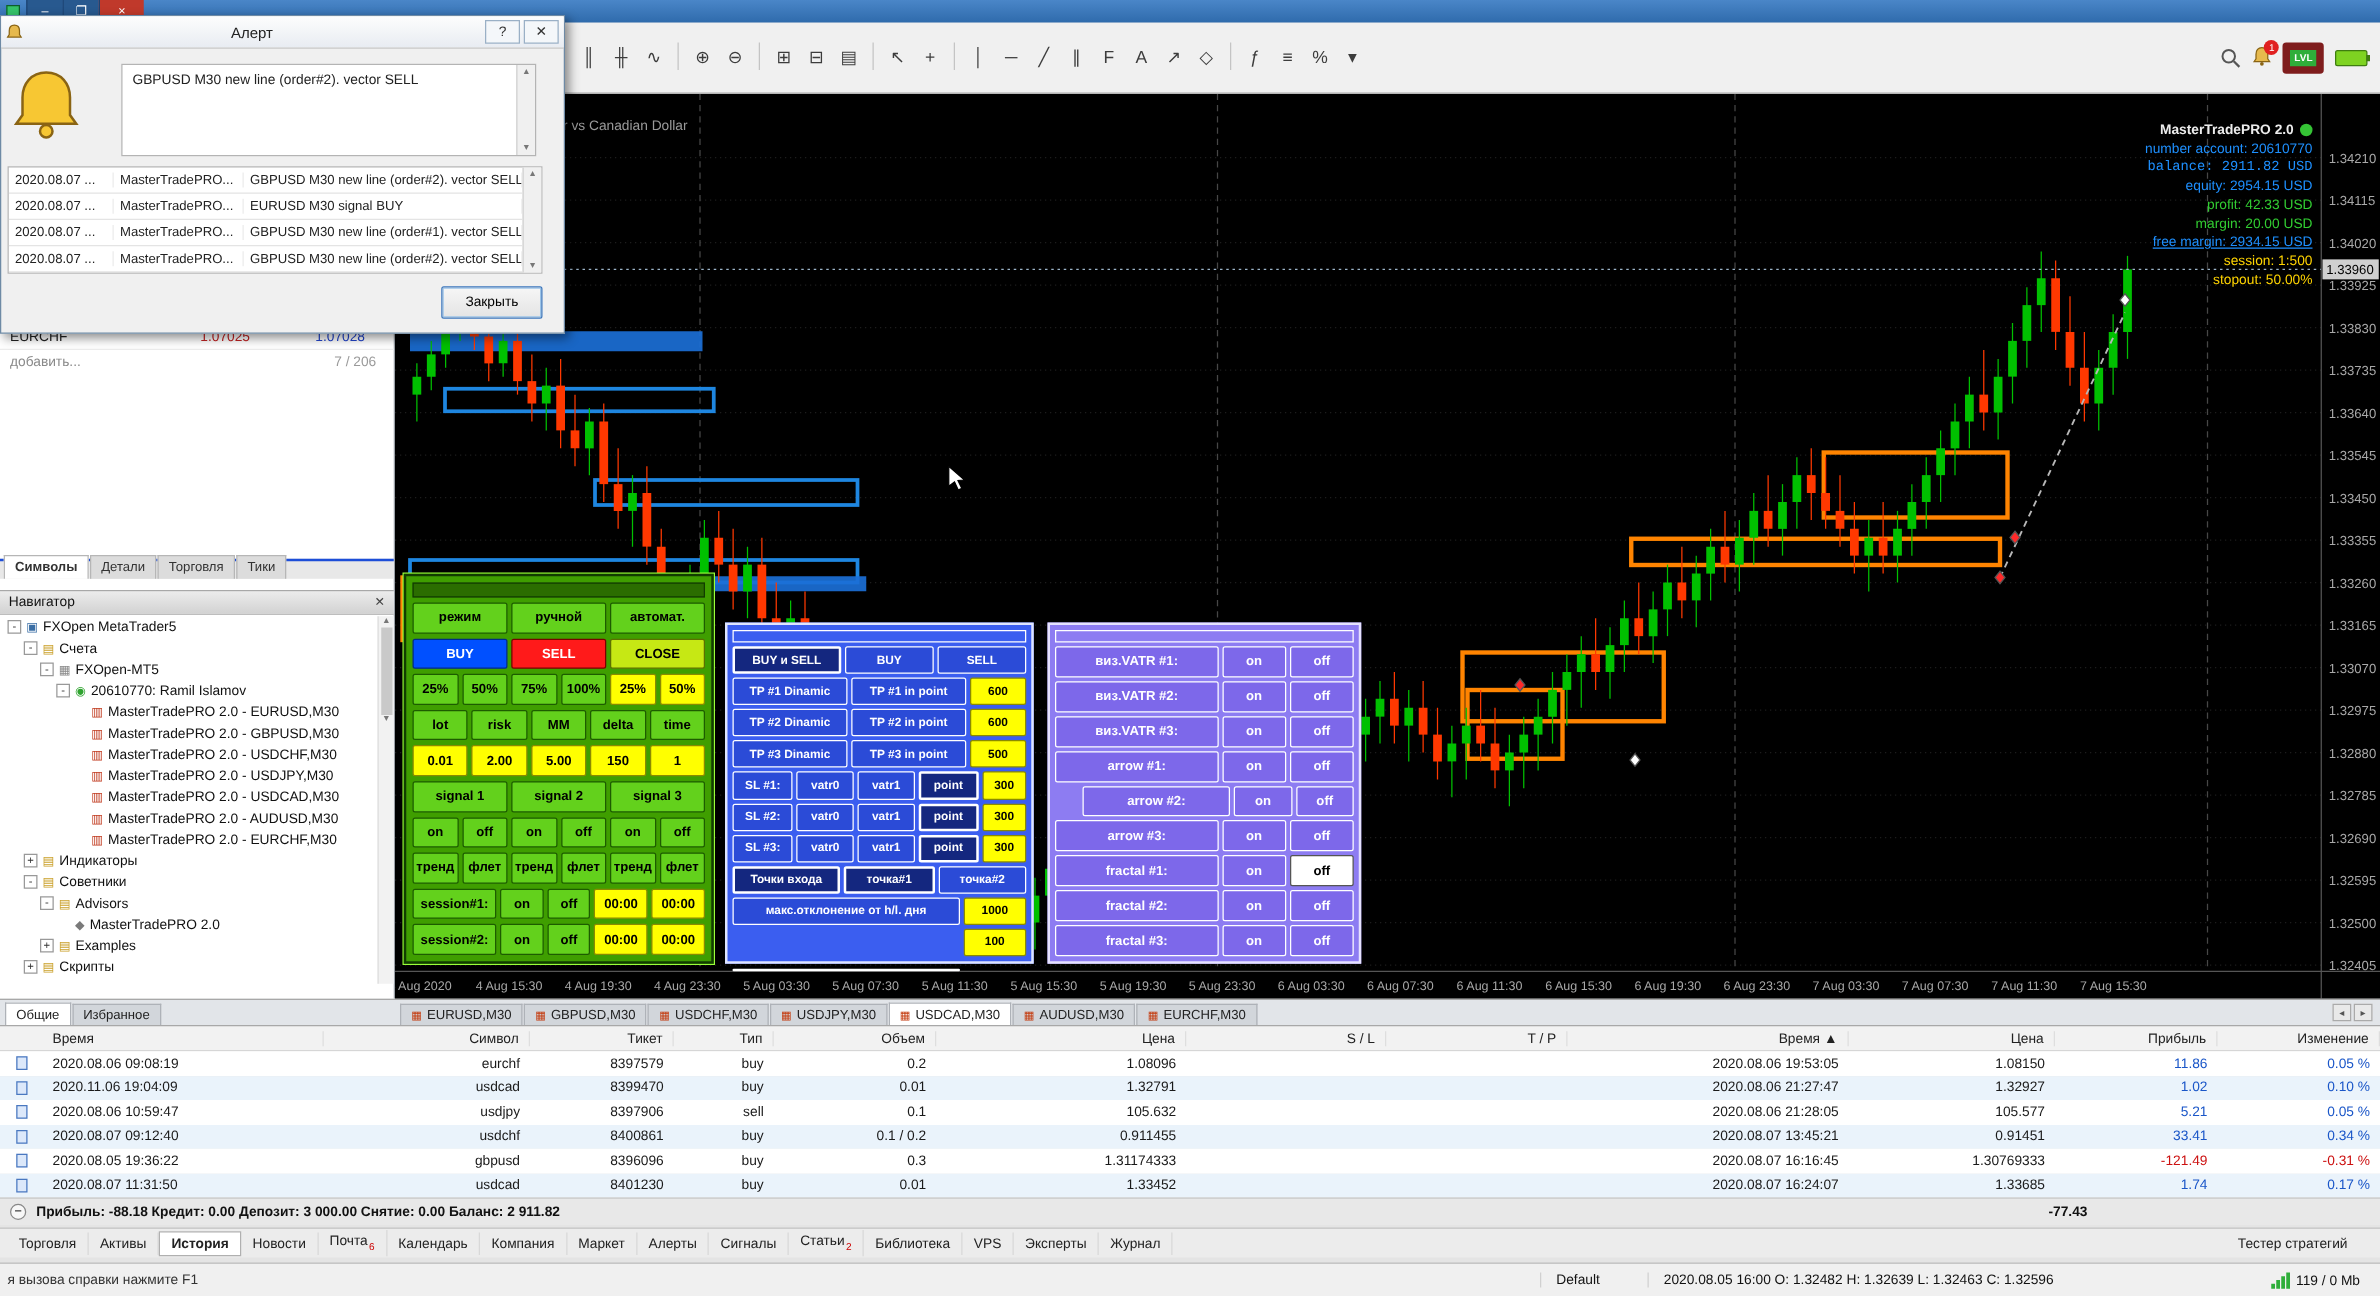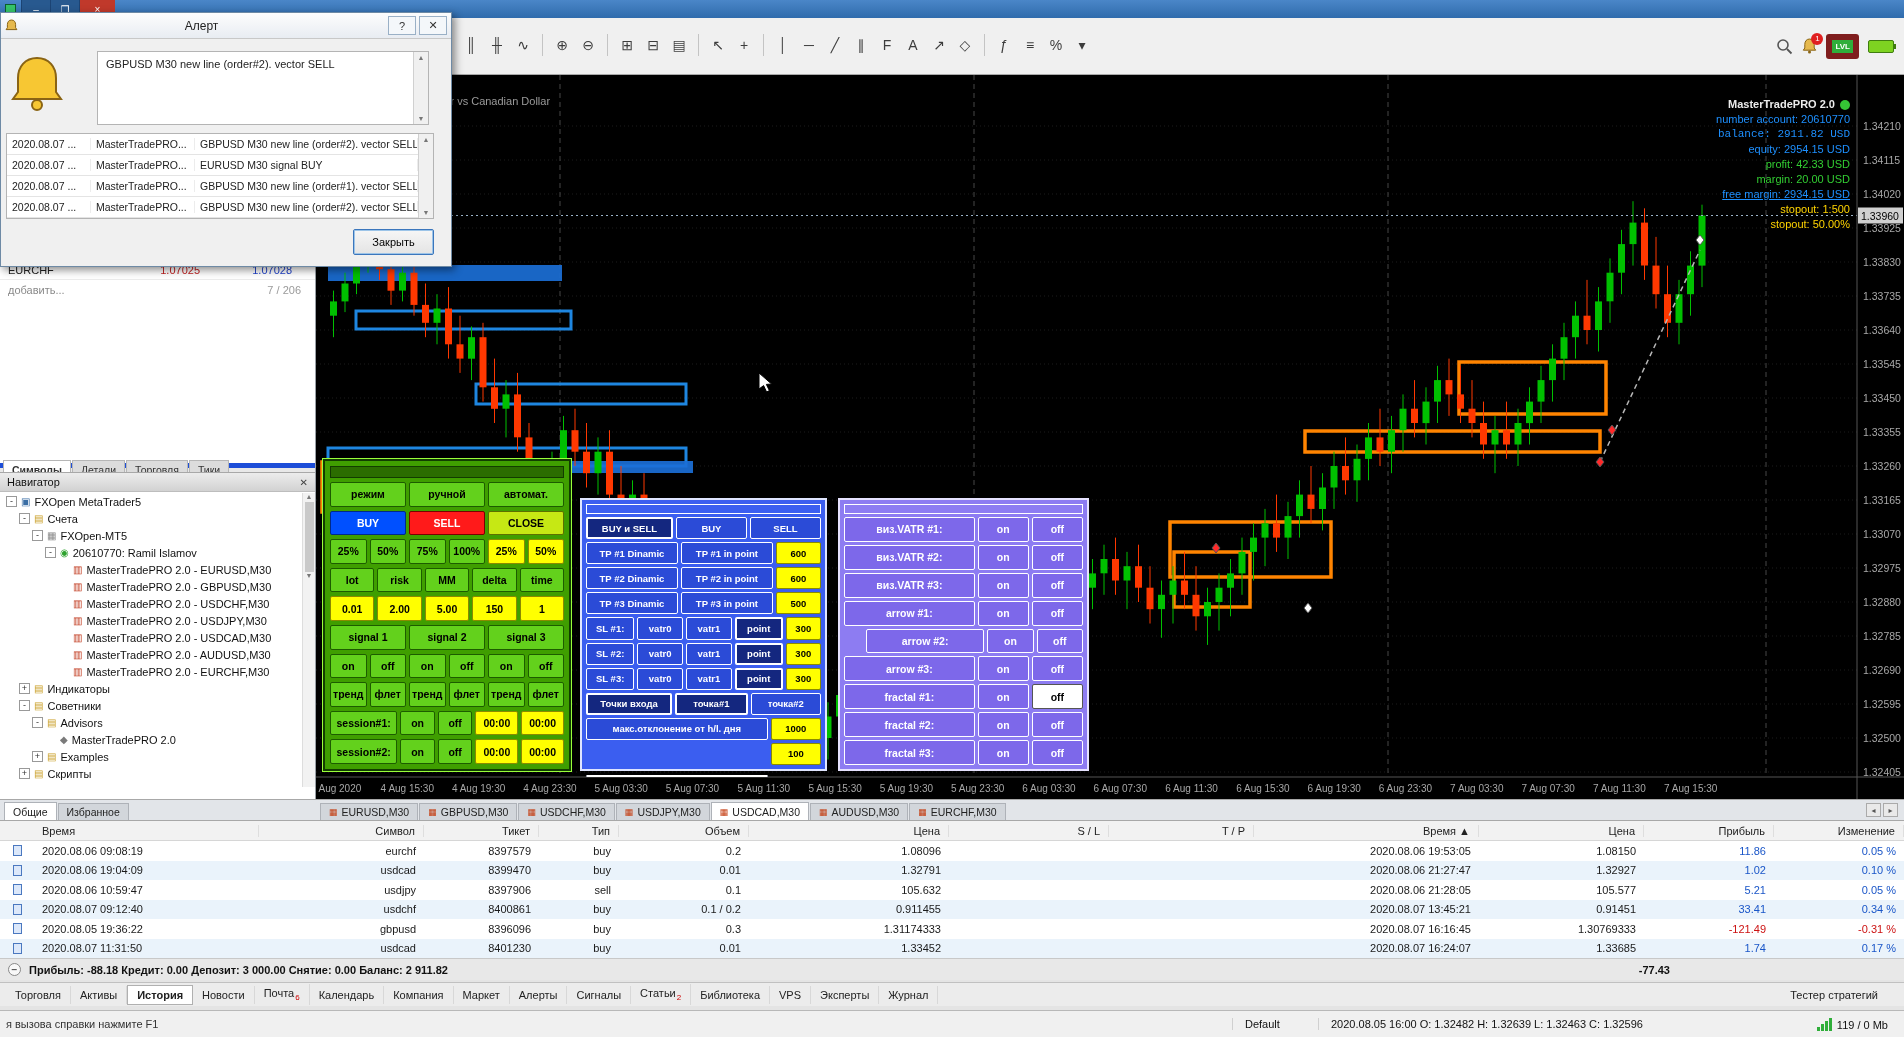--- a/index.html
+++ b/index.html
@@ -672,7 +672,7 @@
         <div class="ea-line" style="color: rgb(50, 205, 50);">profit: 42.33 USD</div>
         <div class="ea-line" style="color: rgb(50, 205, 50);">margin: 20.00 USD</div>
         <div class="ea-line" style="color: rgb(30, 144, 255); text-decoration: underline;">free margin: 2934.15 USD</div>
-        <div class="ea-line" style="color: rgb(255, 212, 0);">stopout: 1:500</div>
+        <div class="ea-line" style="color: rgb(255, 212, 0);">session: 1:500</div>
         <div class="ea-line" style="color: rgb(255, 212, 0);">stopout: 50.00%</div>
       </div>
   </div>

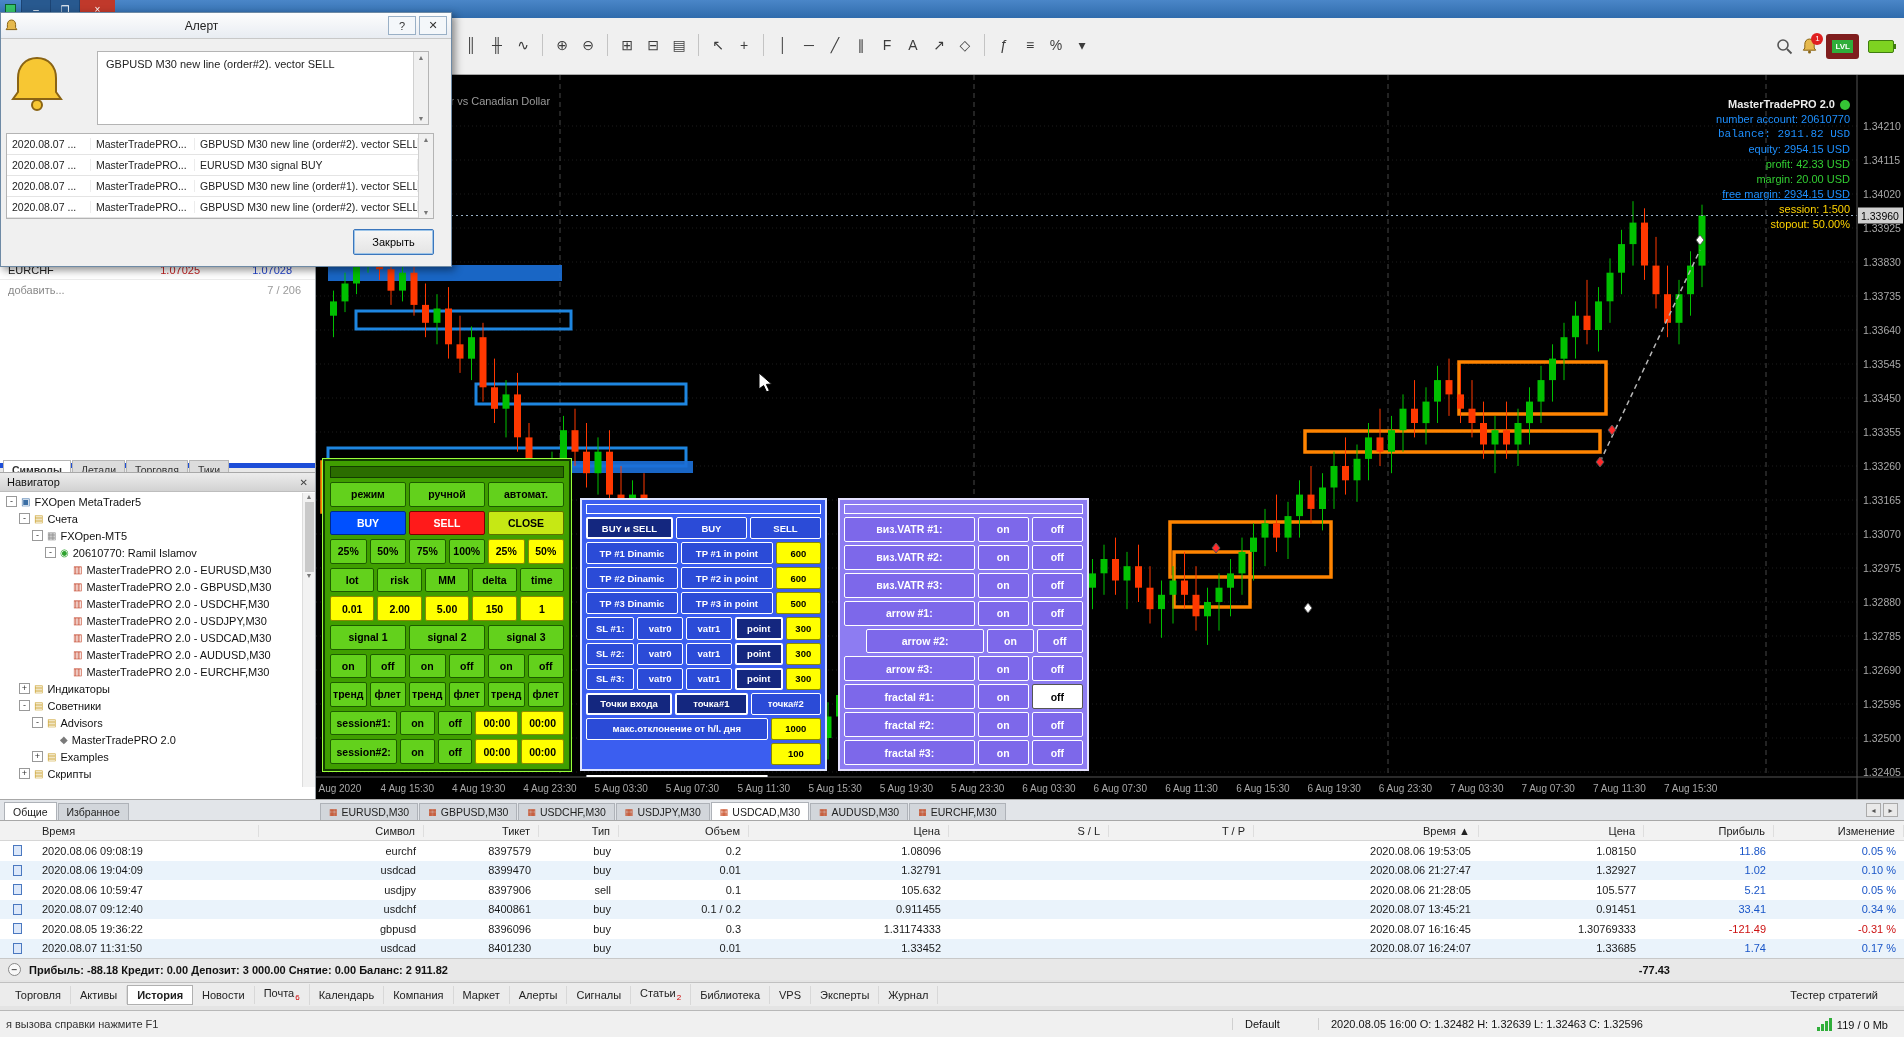--- a/index.html
+++ b/index.html
@@ -40,8 +40,8 @@
     color:#8a8a8a}
   #mw-add .lbl{padding-left:8px}
   #mw-add .cnt{margin-left:auto;padding-right:14px;color:#9a9a9a}
-  #mw-tabs{position:absolute;left:0;top:388px;width:100%;height:16px;background:#e8e8e8;
-    border-top:5px solid #1d4ed8;display:flex;align-items:flex-end;padding-left:3px}
+  #mw-tabs{position:absolute;left:0;top:372px;width:100%;height:16px;background:#e8e8e8;
+    border-top:2px solid #1d4ed8;display:flex;align-items:flex-end;padding-left:3px}
   .mwtab{font-size:10.5px;padding:3px 8px;border:1px solid #b6b6b6;border-bottom:none;
     background:#dcdcdc;margin-right:1px;color:#333}
   .mwtab.active{background:#fff;font-weight:bold}

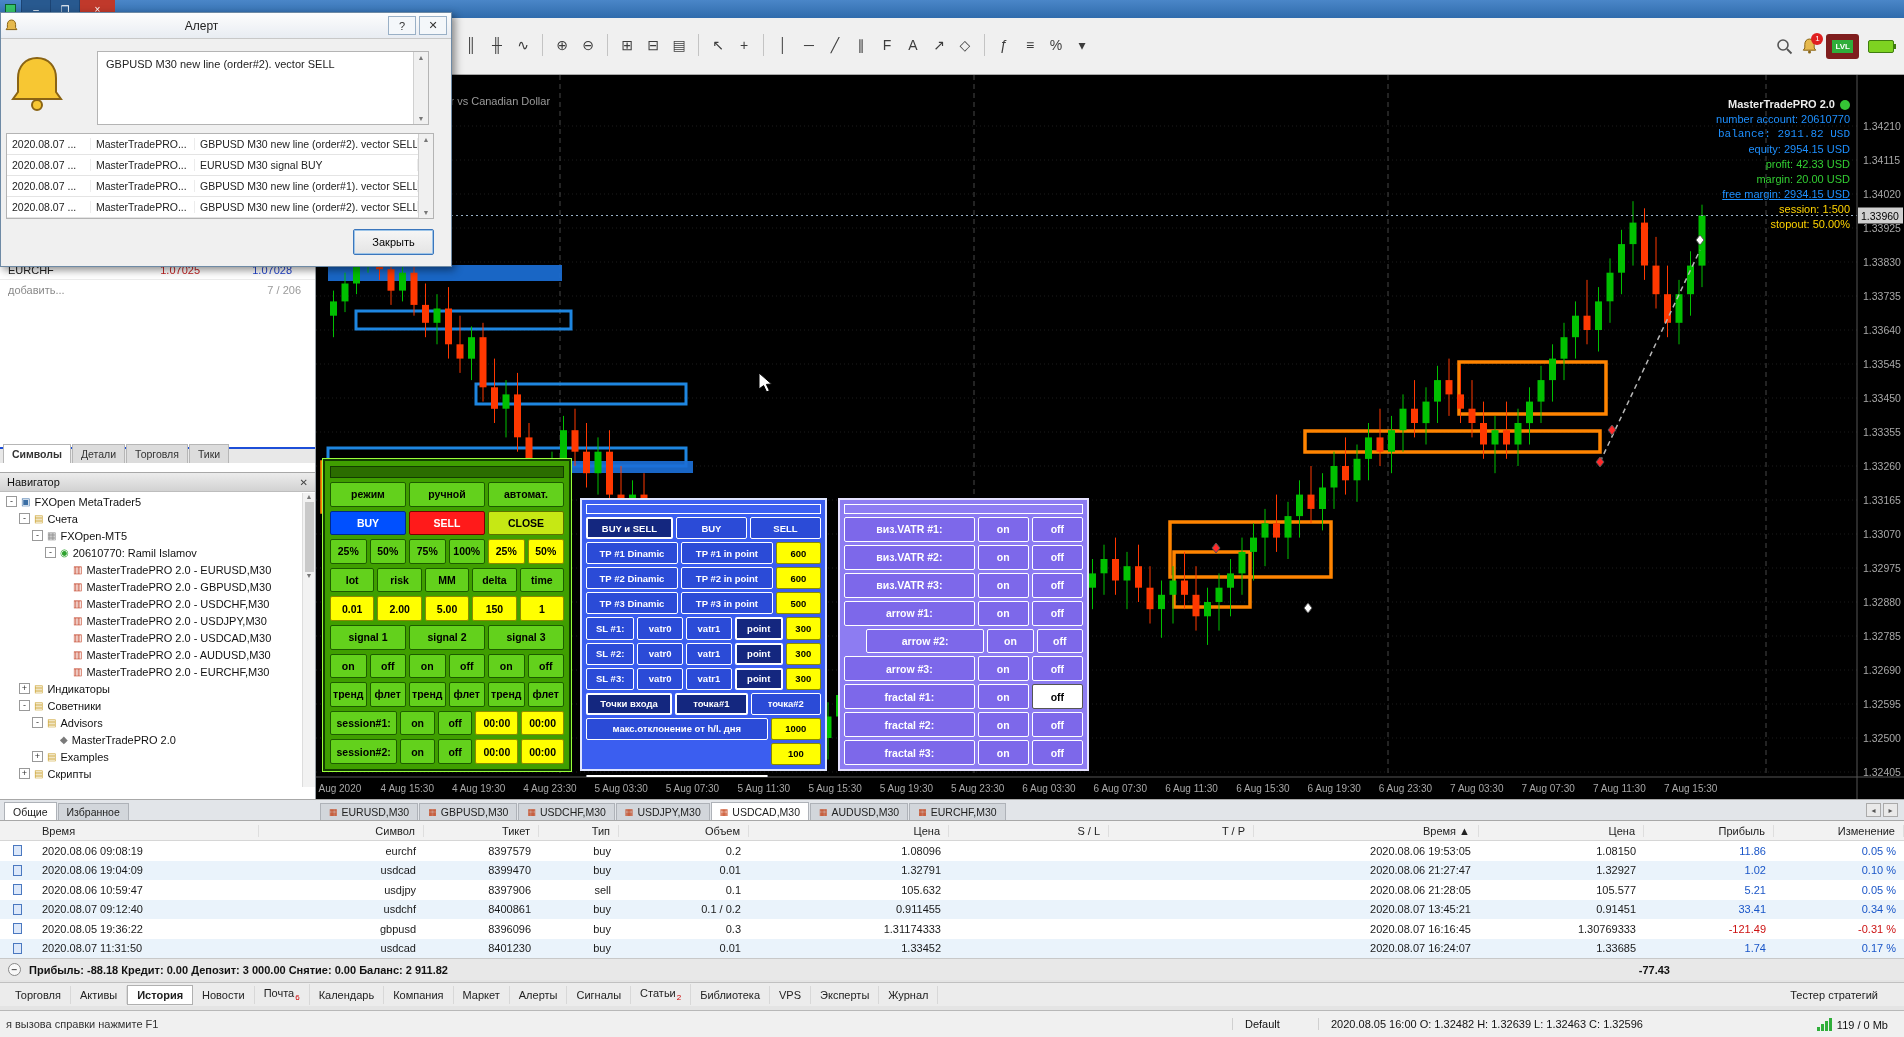--- a/index.html
+++ b/index.html
@@ -934,7 +934,7 @@
       <div class="docwrap">
         <span class="doc"></span>
       </div>
-      <div class="cell l">2020.08.06 19:04:09</div>
+      <div class="cell l">2020.11.06 19:04:09</div>
       <div class="cell">usdcad</div>
       <div class="cell">8399470</div>
       <div class="cell">buy</div>

